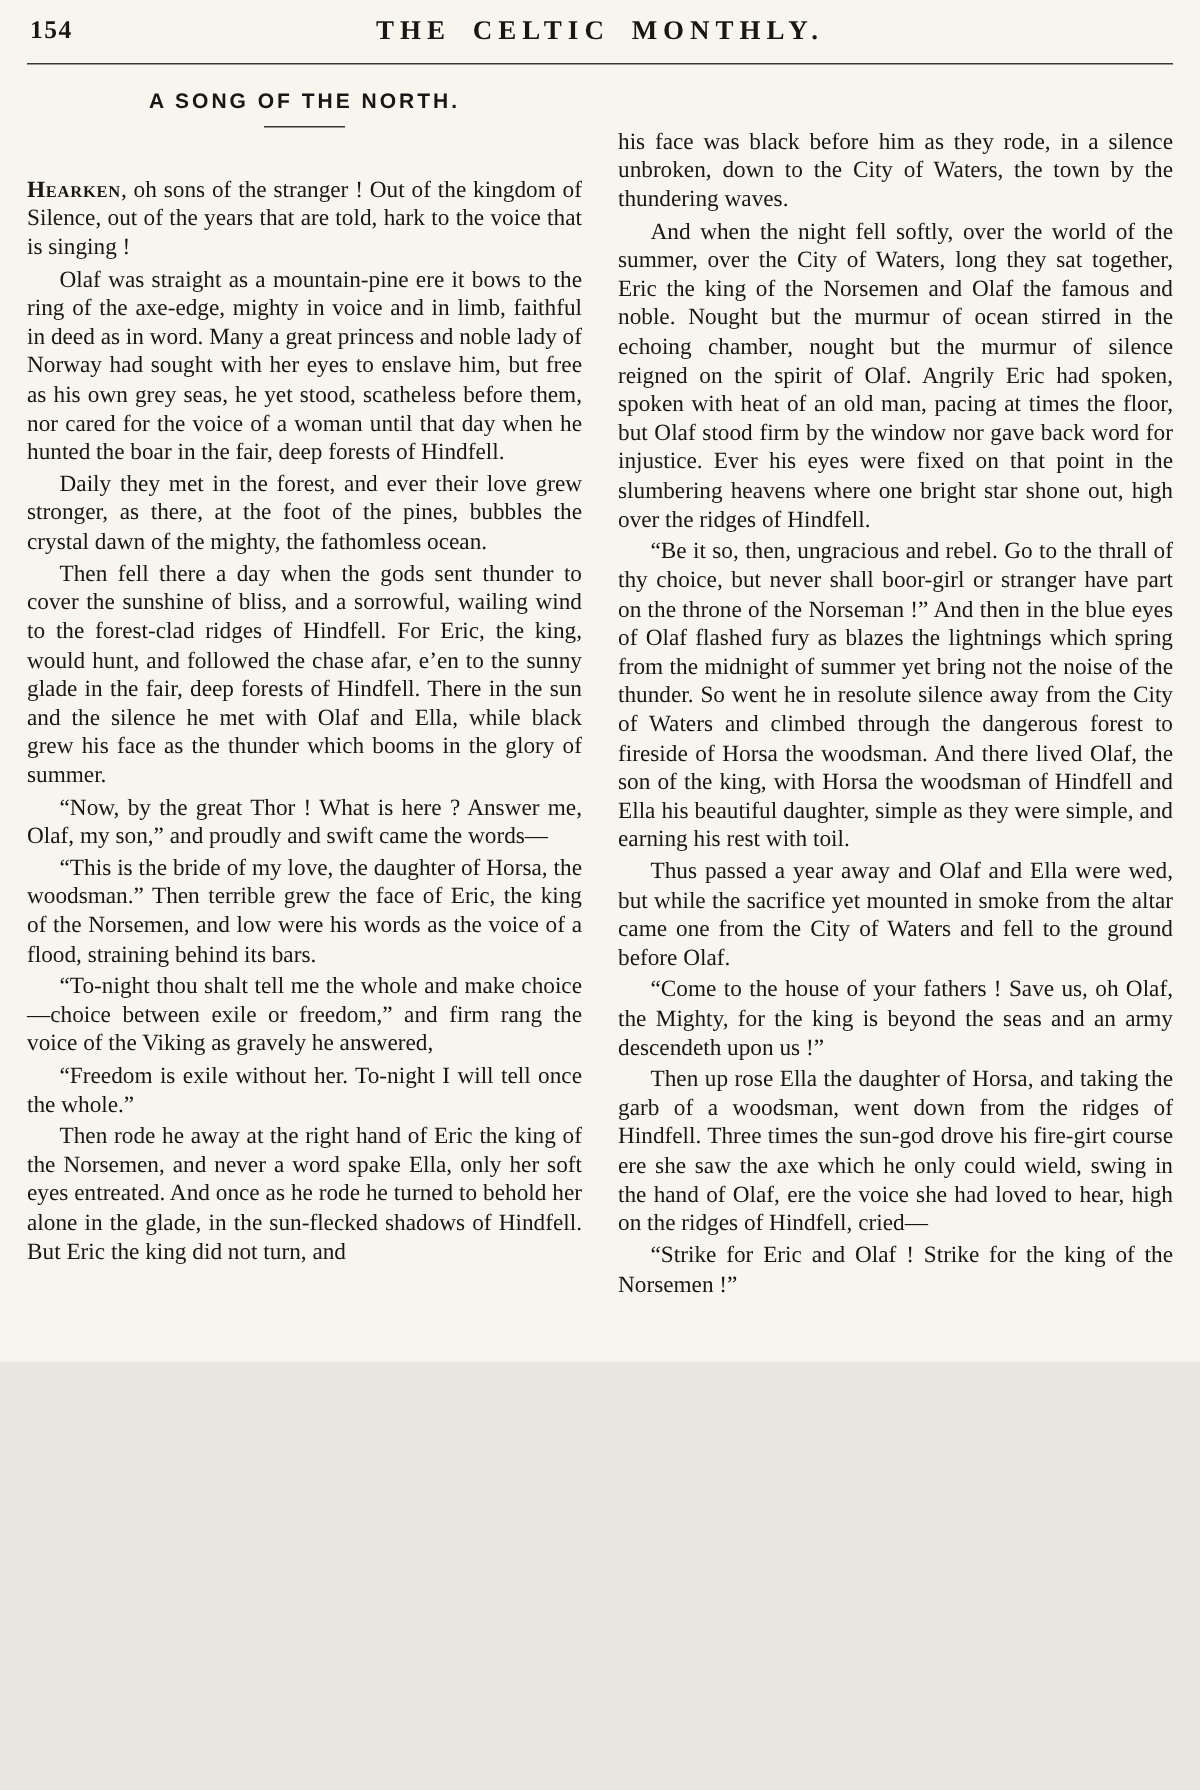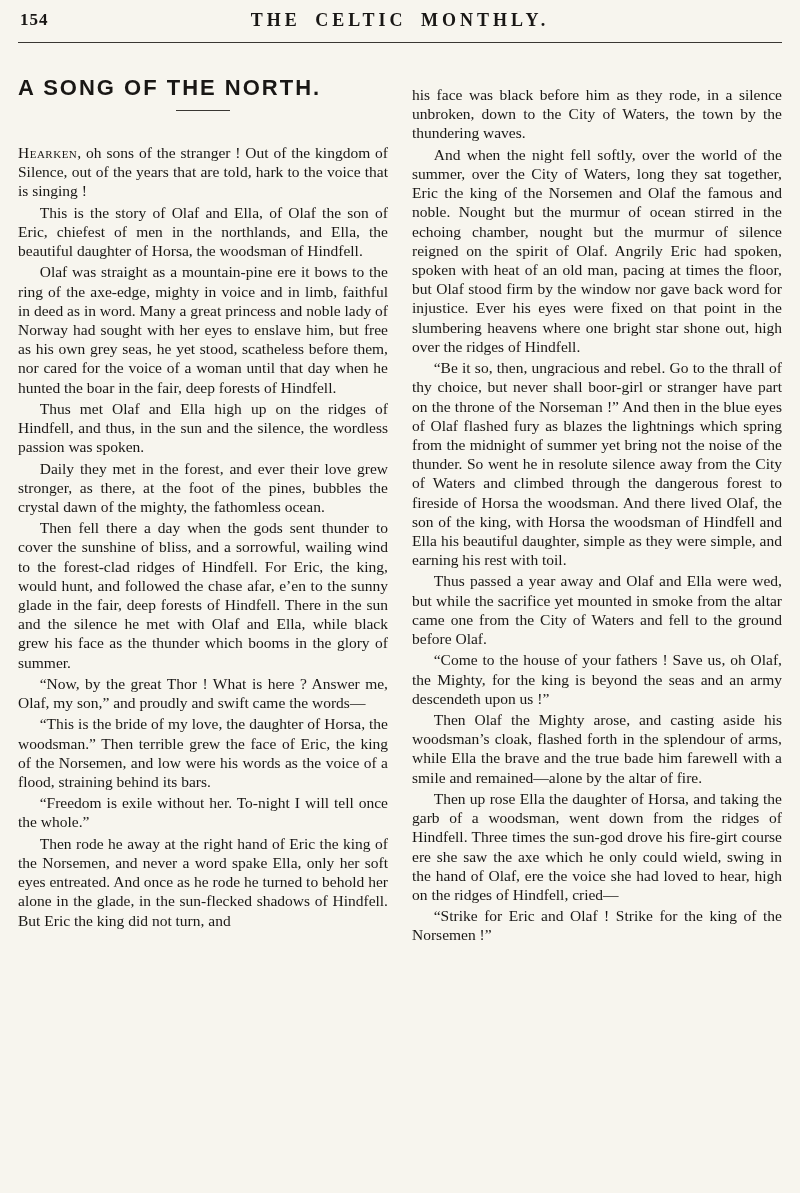--- a/index.html
+++ b/index.html
@@ -5,7 +5,7 @@
   html,body{margin:0;padding:0;}
   body{background:#e9e7e0;}
   .page{
-    width:800px;height:1193px;box-sizing:border-box;
+    width:800px;height:908px;box-sizing:border-box;
     margin:0 auto;background:#f7f5ee;color:#191715;
     padding:8px 18px 10px 18px;overflow:hidden;
     font-family:"Liberation Serif", serif;

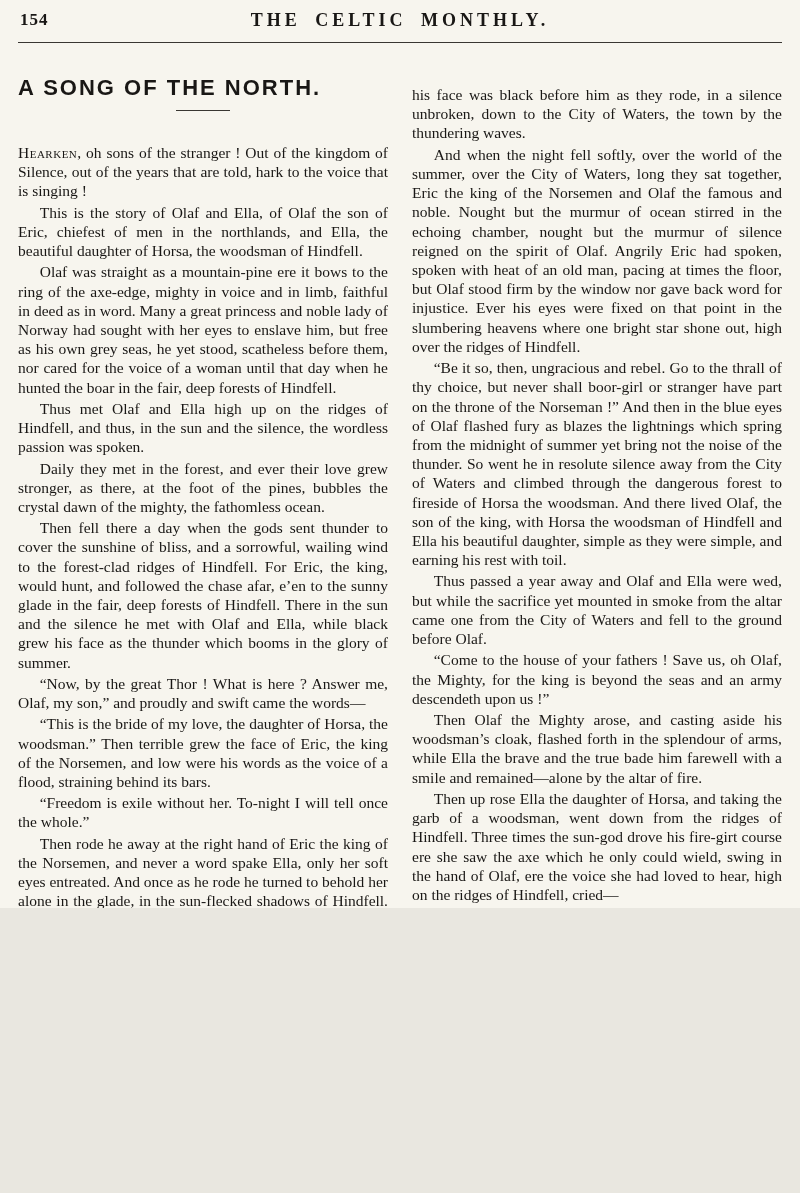--- a/index.html
+++ b/index.html
@@ -24,9 +24,9 @@
   .columns{display:flex;gap:24px;}
   .col{flex:1;min-width:0;}
   .article-title{
-    text-align:left;font-family:"Liberation Sans", sans-serif;
-    font-weight:bold;font-size:22px;letter-spacing:2px;
-    margin-top:22px;
+    text-align:center;font-family:"Liberation Sans", sans-serif;
+    font-weight:bold;font-size:14px;letter-spacing:2px;
+    margin-top:6px;
   }
   .title-divider{
     width:54px;border:none;border-top:1.5px solid #3a3732;

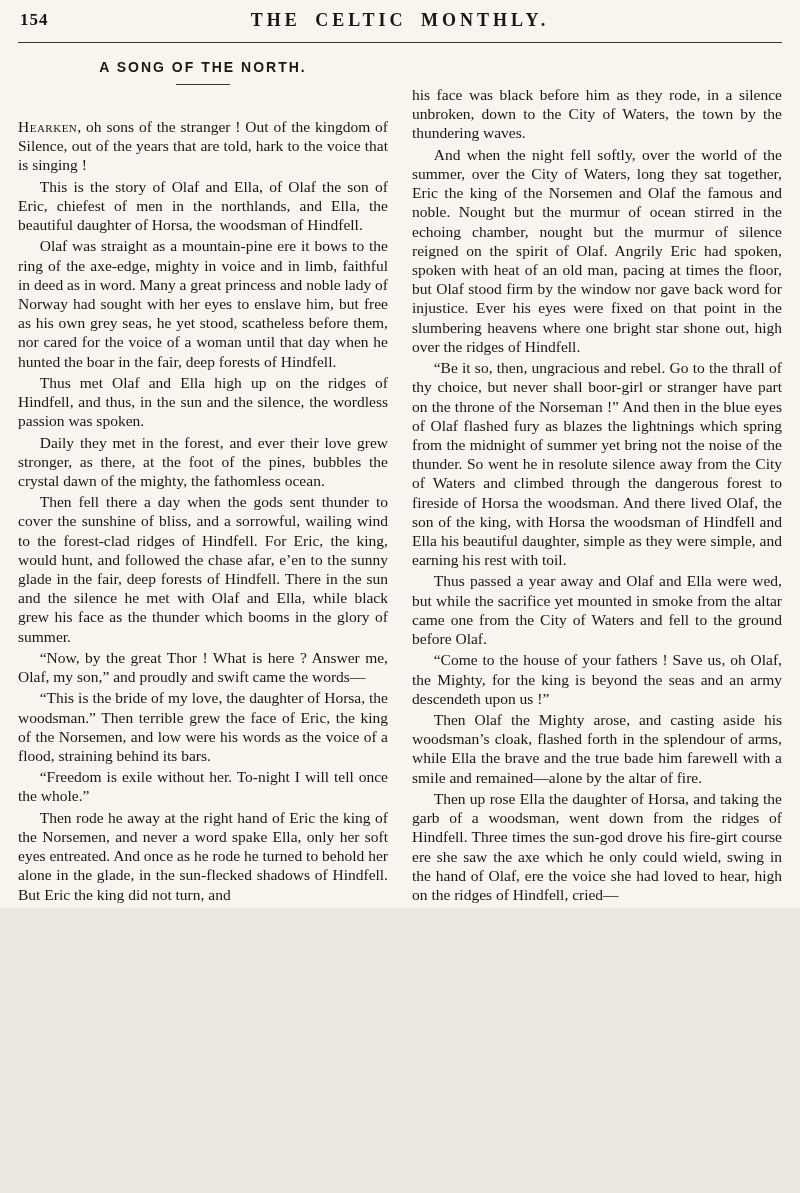--- a/index.html
+++ b/index.html
@@ -38,7 +38,7 @@
     text-indent:1.4em;
   }
   .para.noindent{text-indent:0;margin-top:32px;}
-  .lead{font-variant:small-caps;letter-spacing:0.5px;}
+  .lead{font-variant:small-caps;letter-spacing:0.5px;font-weight:bold;}
 </style>
 </head>
 <body>

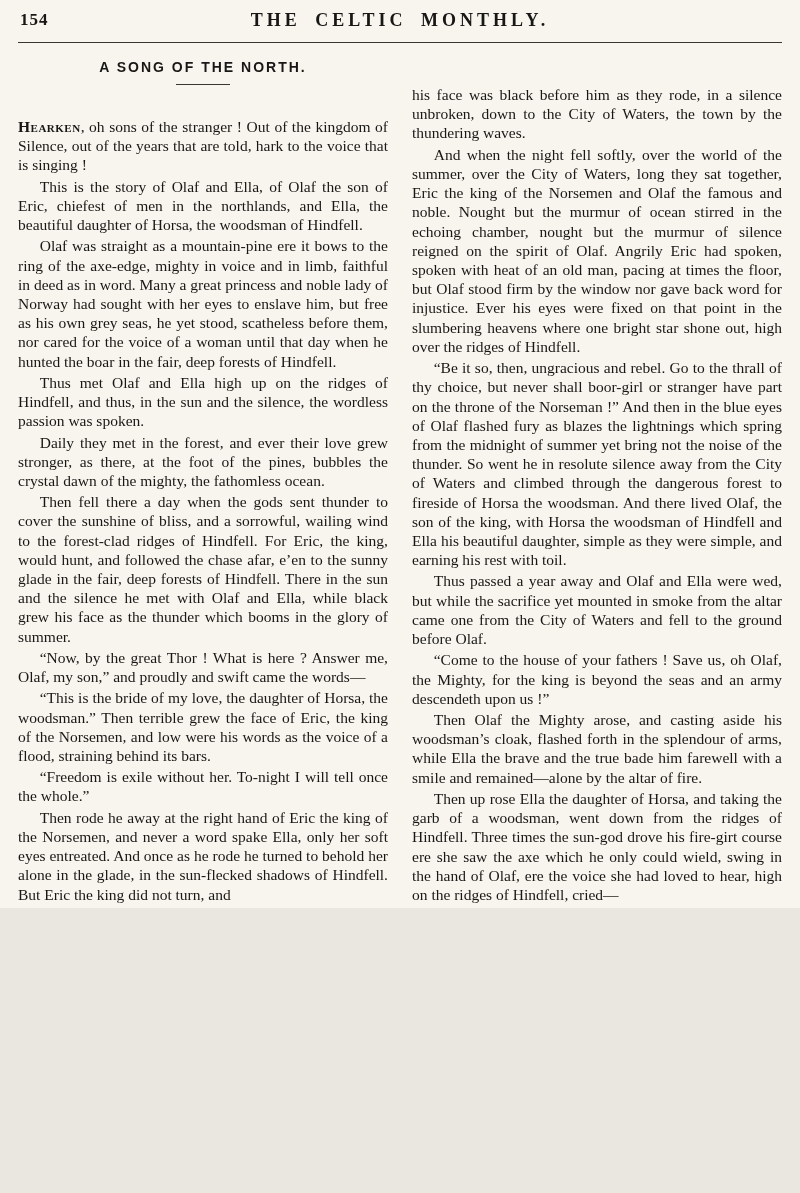--- a/index.html
+++ b/index.html
@@ -58,7 +58,6 @@
       <hr class="title-divider">
 
       <p class="para noindent"><span class="lead">Hearken</span><span>, oh sons of the stranger !  Out of the kingdom of Silence, out of the years that are told, hark to the voice that is singing !</span></p>
-      <p class="para">This is the story of Olaf and Ella, of Olaf the son of Eric, chiefest of men in the northlands, and Ella, the beautiful daughter of Horsa, the woodsman of Hindfell.</p>
       <p class="para">Olaf was straight as a mountain-pine ere it bows to the ring of the axe-edge, mighty in voice and in limb, faithful in deed as in word.  Many a great princess and noble lady of Norway had sought with her eyes to enslave him, but free as his own grey seas, he yet stood, scatheless before them, nor cared for the voice of a woman until that day when he hunted the boar in the fair, deep forests of Hindfell.</p>
       <p class="para">Thus met Olaf and Ella high up on the ridges of Hindfell, and thus, in the sun and the silence, the wordless passion was spoken.</p>
       <p class="para">Daily they met in the forest, and ever their love grew stronger, as there, at the foot of the pines, bubbles the crystal dawn of the mighty, the fathomless ocean.</p>

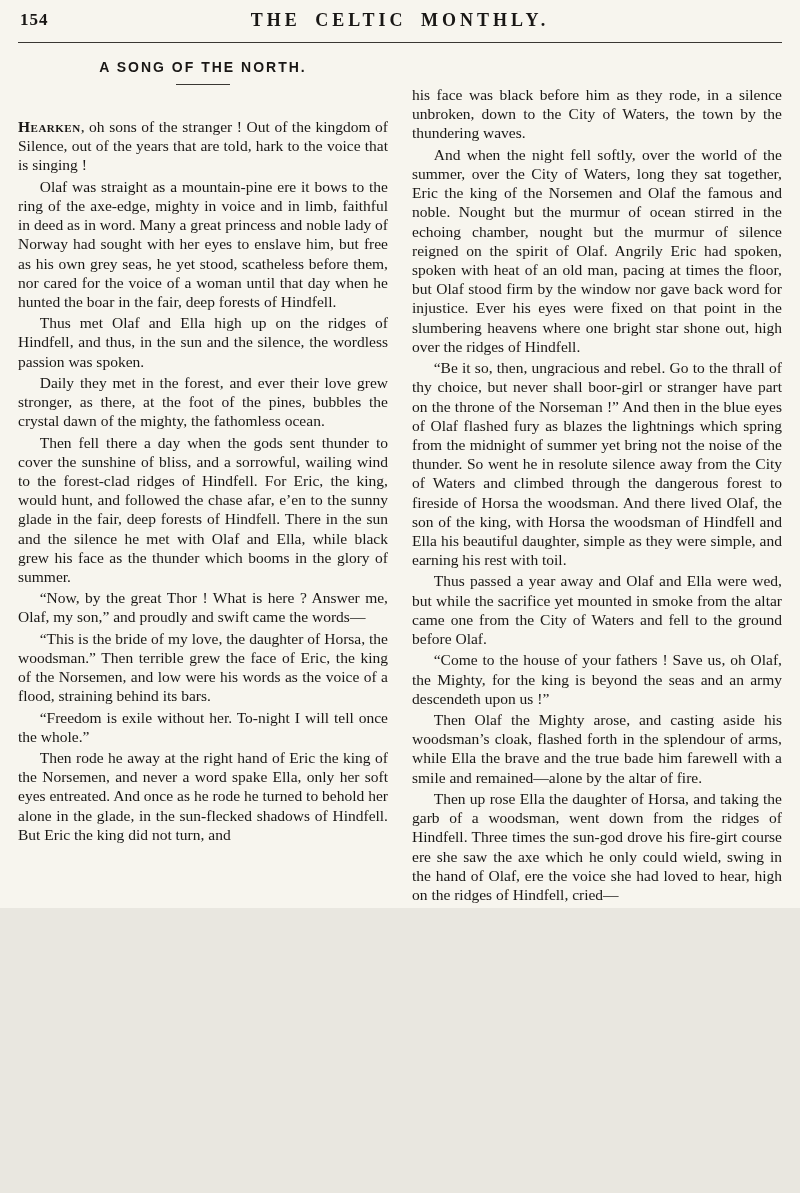--- a/index.html
+++ b/index.html
@@ -59,7 +59,6 @@
 
       <p class="para noindent"><span class="lead">Hearken</span><span>, oh sons of the stranger !  Out of the kingdom of Silence, out of the years that are told, hark to the voice that is singing !</span></p>
       <p class="para">Olaf was straight as a mountain-pine ere it bows to the ring of the axe-edge, mighty in voice and in limb, faithful in deed as in word.  Many a great princess and noble lady of Norway had sought with her eyes to enslave him, but free as his own grey seas, he yet stood, scatheless before them, nor cared for the voice of a woman until that day when he hunted the boar in the fair, deep forests of Hindfell.</p>
-      <p class="para">Thus met Olaf and Ella high up on the ridges of Hindfell, and thus, in the sun and the silence, the wordless passion was spoken.</p>
       <p class="para">Daily they met in the forest, and ever their love grew stronger, as there, at the foot of the pines, bubbles the crystal dawn of the mighty, the fathomless ocean.</p>
       <p class="para">Then fell there a day when the gods sent thunder to cover the sunshine of bliss, and a sorrowful, wailing wind to the forest-clad ridges of Hindfell.  For Eric, the king, would hunt, and followed the chase afar, e’en to the sunny glade in the fair, deep forests of Hindfell.  There in the sun and the silence he met with Olaf and Ella, while black grew his face as the thunder which booms in the glory of summer.</p>
       <p class="para">“Now, by the great Thor !  What is here ? Answer me, Olaf, my son,” and proudly and swift came the words—</p>

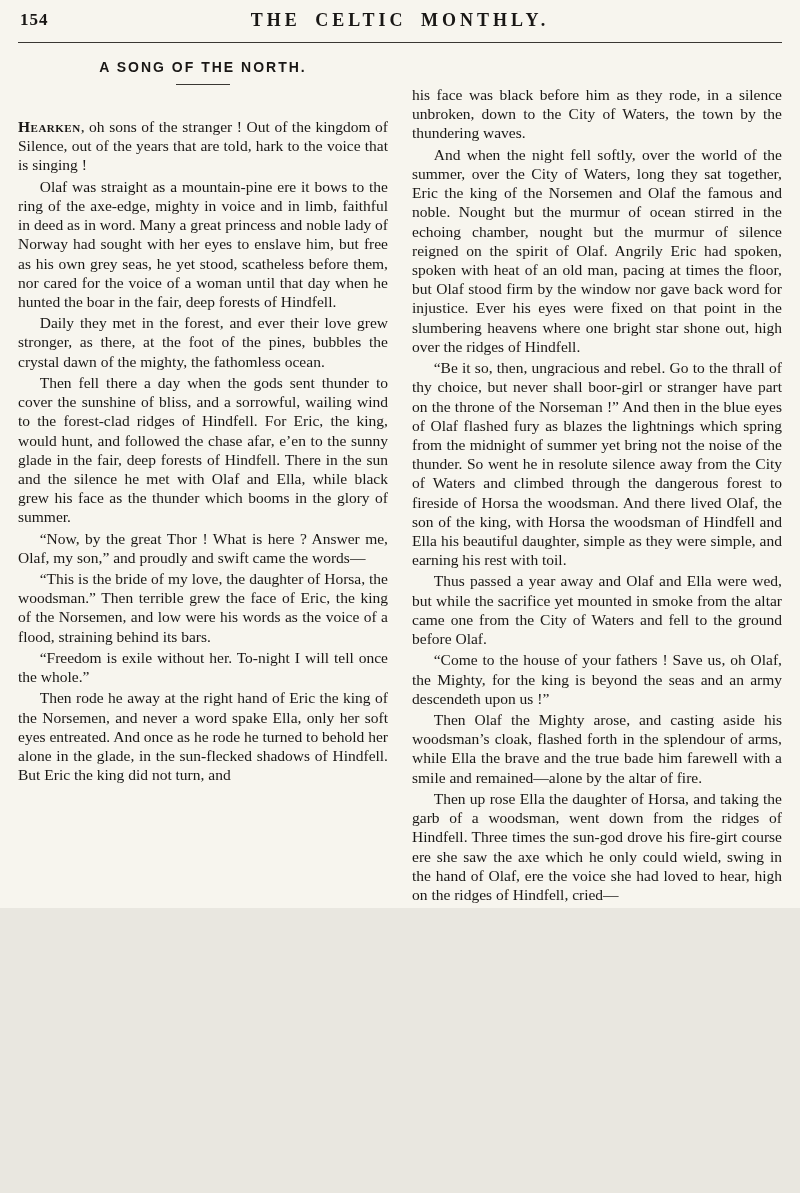--- a/index.html
+++ b/index.html
@@ -63,6 +63,7 @@
       <p class="para">Then fell there a day when the gods sent thunder to cover the sunshine of bliss, and a sorrowful, wailing wind to the forest-clad ridges of Hindfell.  For Eric, the king, would hunt, and followed the chase afar, e’en to the sunny glade in the fair, deep forests of Hindfell.  There in the sun and the silence he met with Olaf and Ella, while black grew his face as the thunder which booms in the glory of summer.</p>
       <p class="para">“Now, by the great Thor !  What is here ? Answer me, Olaf, my son,” and proudly and swift came the words—</p>
       <p class="para">“This is the bride of my love, the daughter of Horsa, the woodsman.”  Then terrible grew the face of Eric, the king of the Norsemen, and low were his words as the voice of a flood, straining behind its bars.</p>
+      <p class="para">“To-night thou shalt tell me the whole and make choice—choice between exile or freedom,” and firm rang the voice of the Viking as gravely he answered,</p>
       <p class="para">“Freedom is exile without her.  To-night I will tell once the whole.”</p>
       <p class="para">Then rode he away at the right hand of Eric the king of the Norsemen, and never a word spake Ella, only her soft eyes entreated.  And once as he rode he turned to behold her alone in the glade, in the sun-flecked shadows of Hindfell.  But Eric the king did not turn, and</p>
     </div>

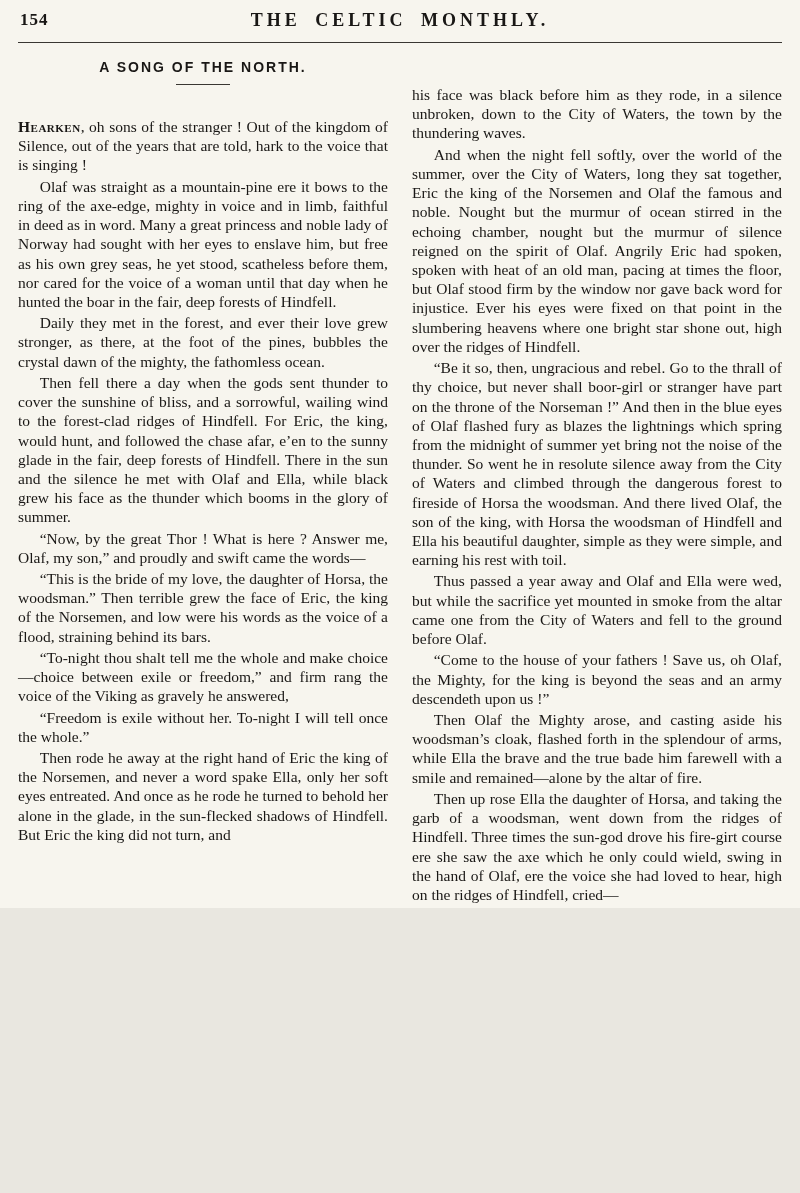--- a/index.html
+++ b/index.html
@@ -74,7 +74,6 @@
       <p class="para">“Be it so, then, ungracious and rebel.  Go to the thrall of thy choice, but never shall boor-girl or stranger have part on the throne of the Norseman !”  And then in the blue eyes of Olaf flashed fury as blazes the lightnings which spring from the midnight of summer yet bring not the noise of the thunder.  So went he in resolute silence away from the City of Waters and climbed through the dangerous forest to fireside of Horsa the woodsman.  And there lived Olaf, the son of the king, with Horsa the woodsman of Hindfell and Ella his beautiful daughter, simple as they were simple, and earning his rest with toil.</p>
       <p class="para">Thus passed a year away and Olaf and Ella were wed, but while the sacrifice yet mounted in smoke from the altar came one from the City of Waters and fell to the ground before Olaf.</p>
       <p class="para">“Come to the house of your fathers !  Save us, oh Olaf, the Mighty, for the king is beyond the seas and an army descendeth upon us !”</p>
-      <p class="para">Then Olaf the Mighty arose, and casting aside his woodsman’s cloak, flashed forth in the splendour of arms, while Ella the brave and the true bade him farewell with a smile and remained—alone by the altar of fire.</p>
       <p class="para">Then up rose Ella the daughter of Horsa, and taking the garb of a woodsman, went down from the ridges of Hindfell.  Three times the sun-god drove his fire-girt course ere she saw the axe which he only could wield, swing in the hand of Olaf, ere the voice she had loved to hear, high on the ridges of Hindfell, cried—</p>
       <p class="para">“Strike for Eric and Olaf !  Strike for the king of the Norsemen !”</p>
     </div>

